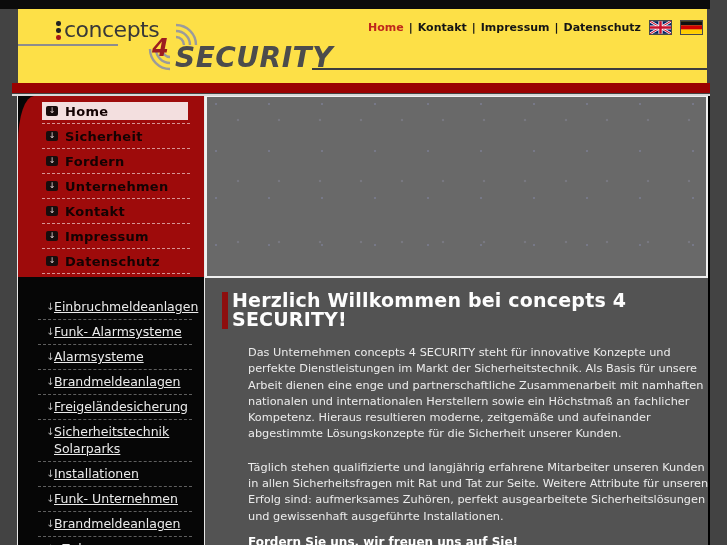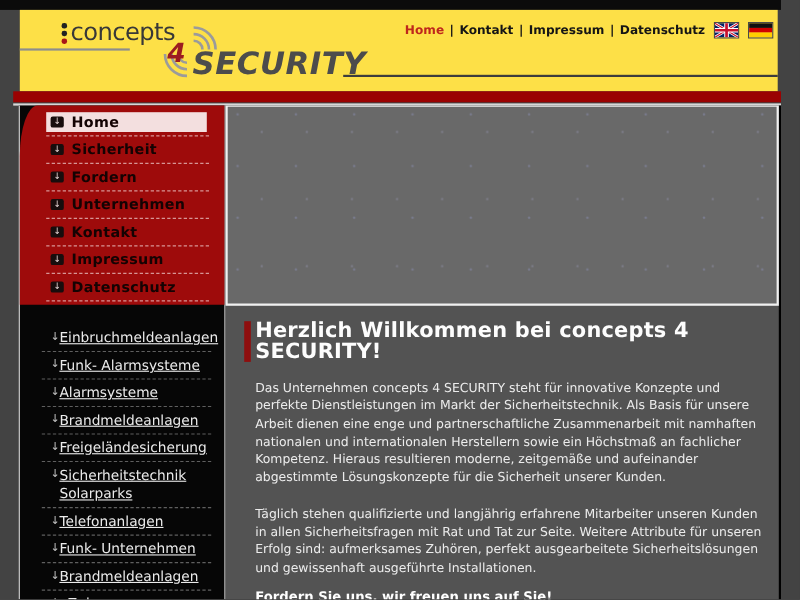--- a/index.html
+++ b/index.html
@@ -66,7 +66,7 @@
   .headline-wrap{position:relative;padding-left:10px;}
   .headline-bar{position:absolute;left:0;top:1px;width:6px;height:37px;background:#8e0e0e;}
   .headline{font-size:19px;line-height:18.5px;font-weight:bold;color:#fdfdfd;width:430px;letter-spacing:0.2px;}
-  .content p{width:470px;font-size:11.3px;line-height:16.3px;color:#ececec;margin:17px 0 0 10px;}
+  .content p{width:470px;font-size:11.3px;line-height:16.3px;color:#ececec;margin:17px 0 0 26px;}
   .content p.cta{font-weight:bold;font-size:12px;color:#ffffff;margin-top:9px;}
 </style>
 </head>

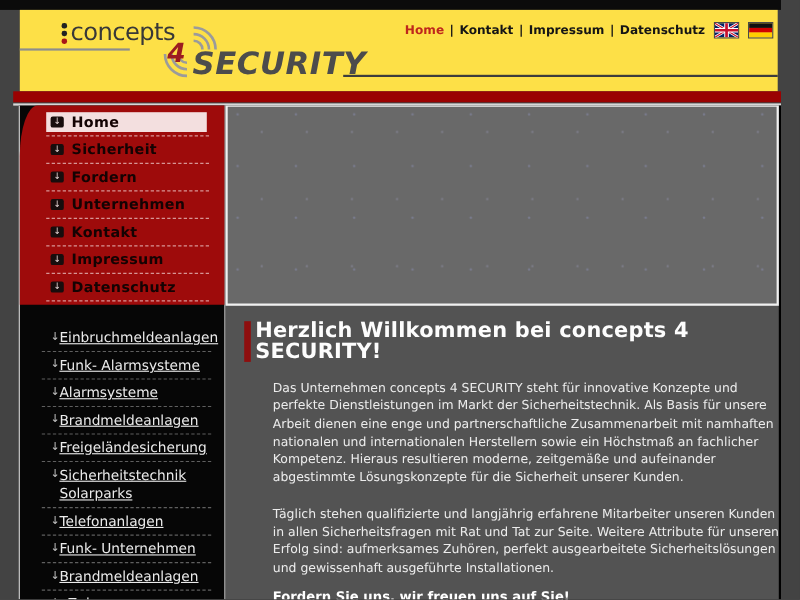--- a/index.html
+++ b/index.html
@@ -189,7 +189,7 @@
       </div>
       <div class="s-item">
         <span class="s-arrow">↓</span>
-        <span class="s-label">Telefonanlagen</span>
+        <span class="s-label">Installationen</span>
       </div>
       <div class="s-item">
         <span class="s-arrow">↓</span>

